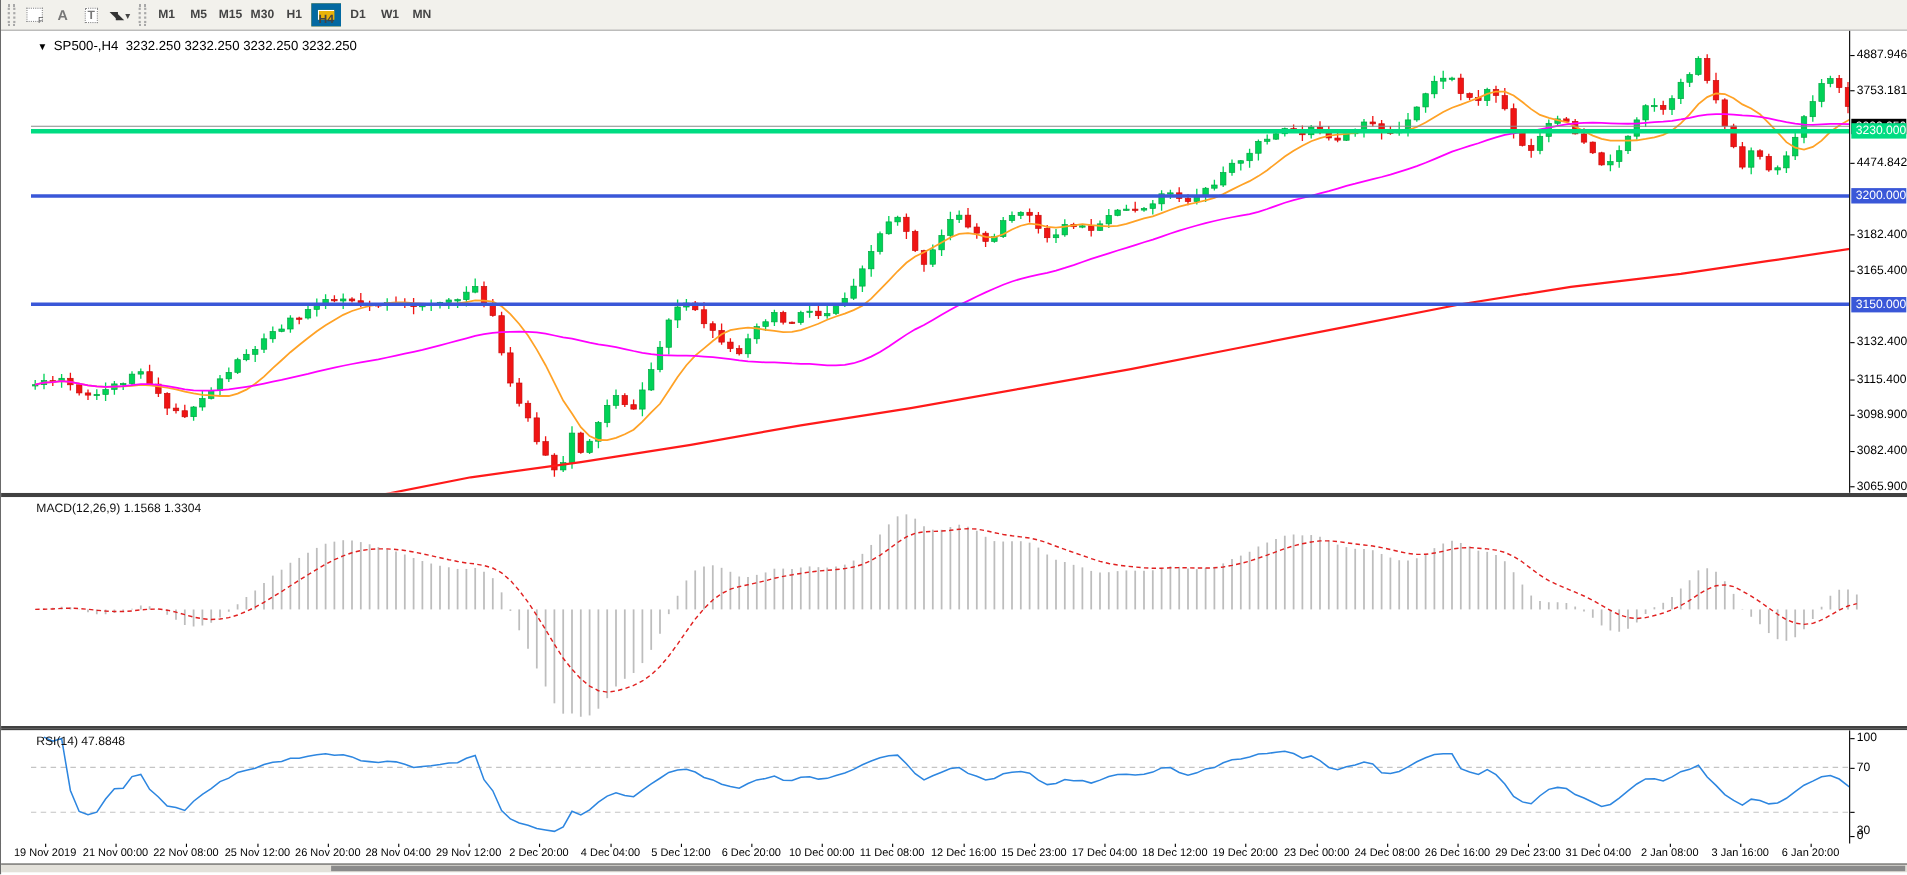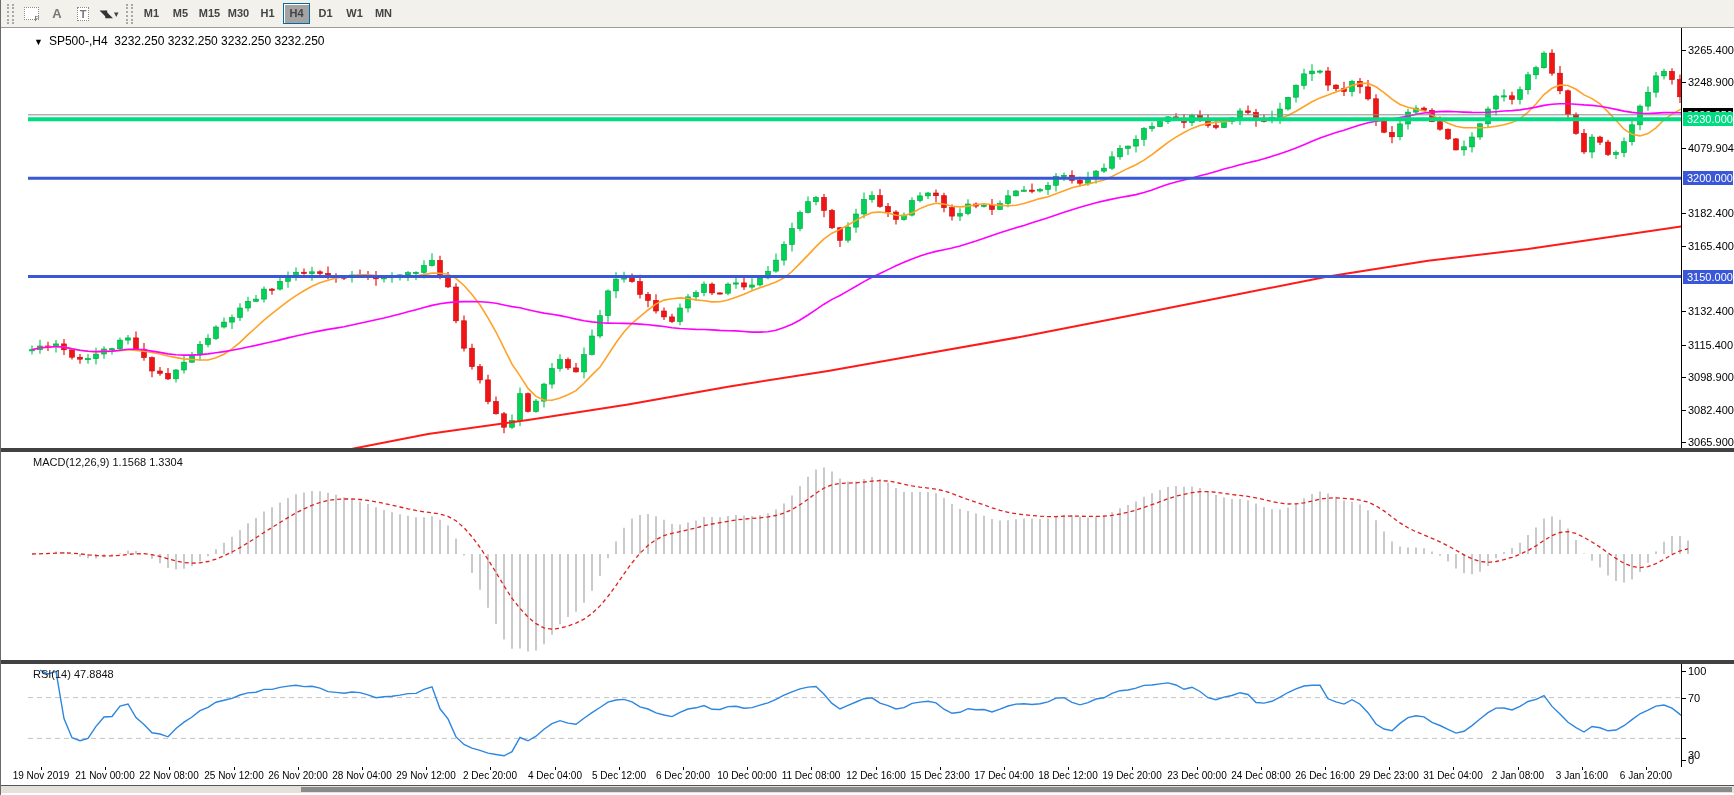--- a/index.html
+++ b/index.html
@@ -22,7 +22,7 @@
   .caret { font-size:9px; color:#444; margin-left:3px; }
   .tf { font-size:11px; font-weight:bold; color:#444; width:27px; height:21px; line-height:19px;
         text-align:center; margin:0 1px; border:1px solid transparent; }
-  .tf.active { background:#a3a3a3; border:1px solid #0369a1; box-shadow:inset 1px 1px 0 #fff; }
+  .tf.active { background:#eab308; border:6px solid #0369a1; box-shadow:inset 1px 1px 0 #fff; }
 
   
   .panel { position:relative; display:flex; background:#fff; }

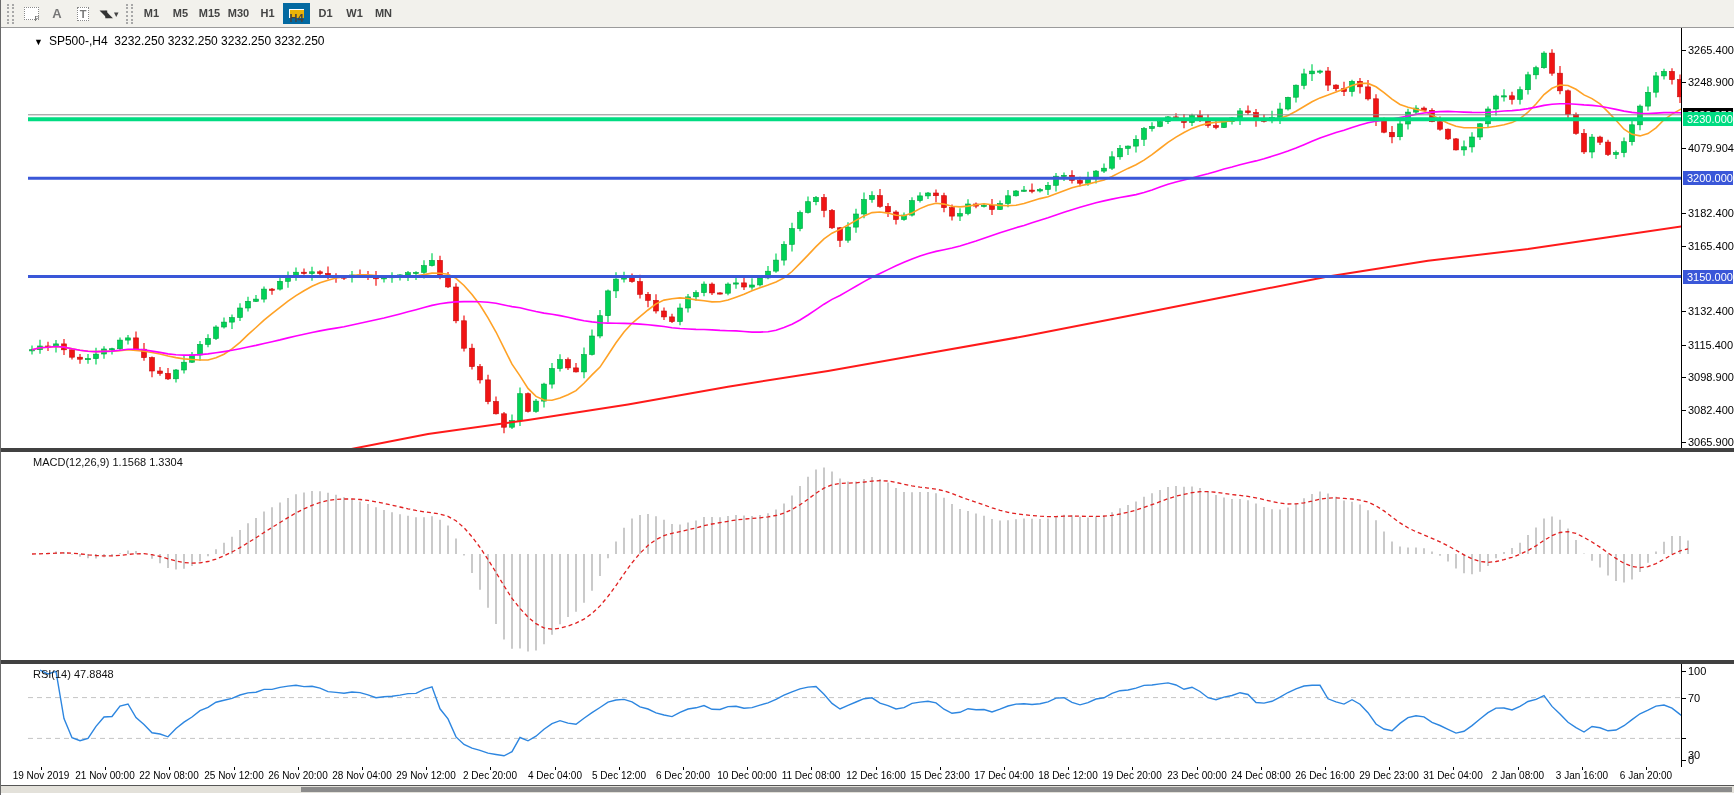--- a/index.html
+++ b/index.html
@@ -520,7 +520,7 @@
     </div>
     <div class="axis" id="main-axis">
         <div class="tick" style="top:22px"></div>
-     <div class="lbl" style="top:16px">3265.400</div>
+     <div class="lbl" style="top:16px">4887.946</div>
         <div class="tick" style="top:54px"></div>
      <div class="lbl" style="top:48px">3248.900</div>
         <div class="tick" style="top:120px"></div>

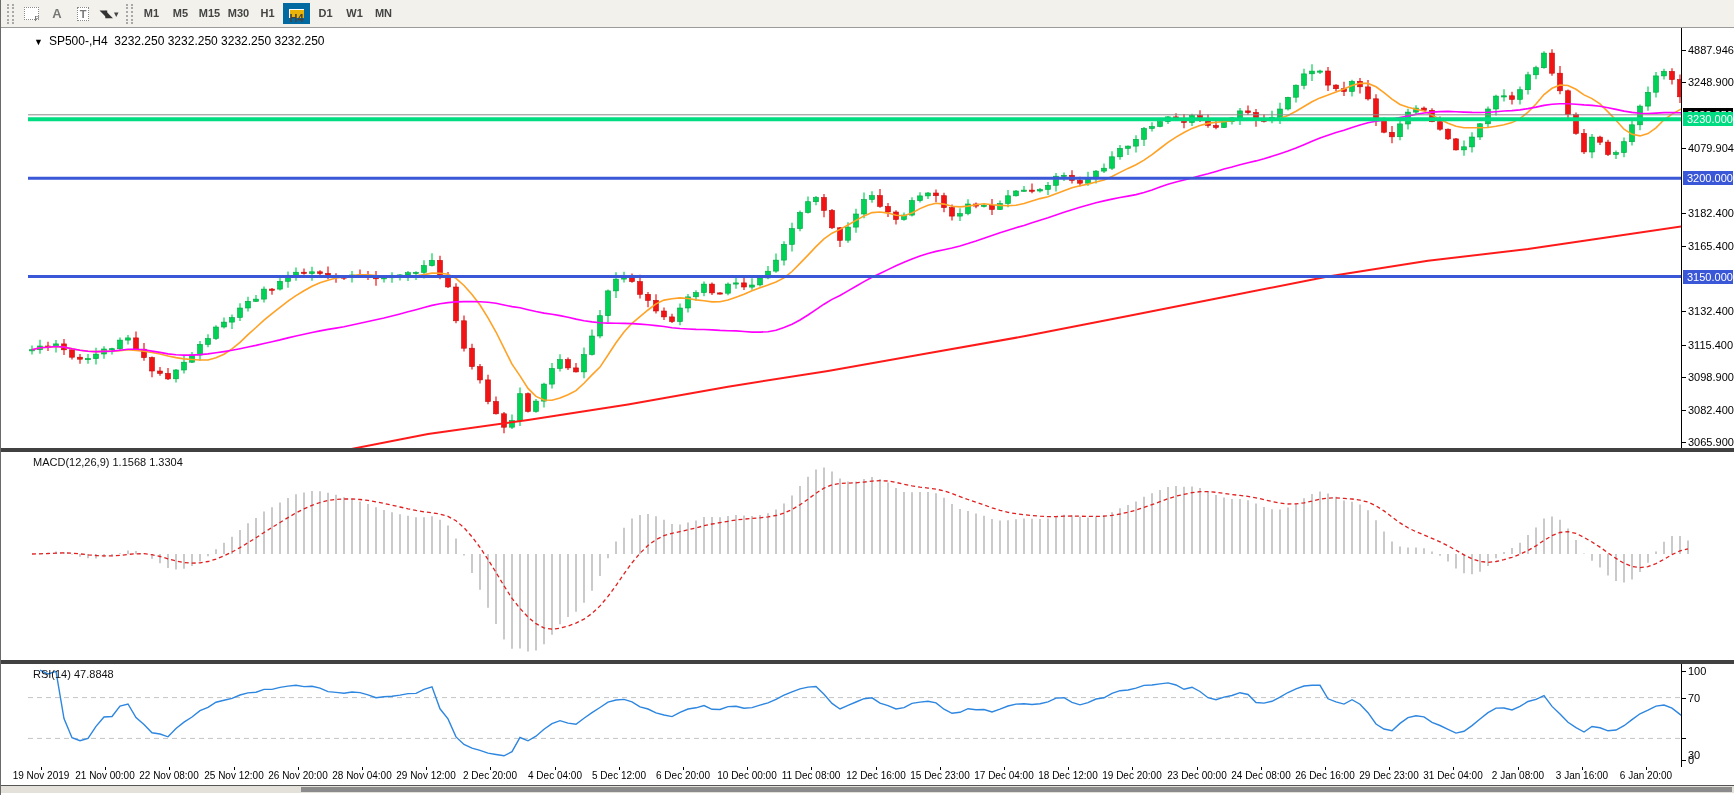--- a/index.html
+++ b/index.html
@@ -522,7 +522,7 @@
         <div class="tick" style="top:22px"></div>
      <div class="lbl" style="top:16px">4887.946</div>
         <div class="tick" style="top:54px"></div>
-     <div class="lbl" style="top:48px">3248.900</div>
+     <div class="lbl" style="top:48px">3753.181</div>
         <div class="tick" style="top:120px"></div>
      <div class="lbl" style="top:114px">4079.904</div>
         <div class="tick" style="top:185px"></div>

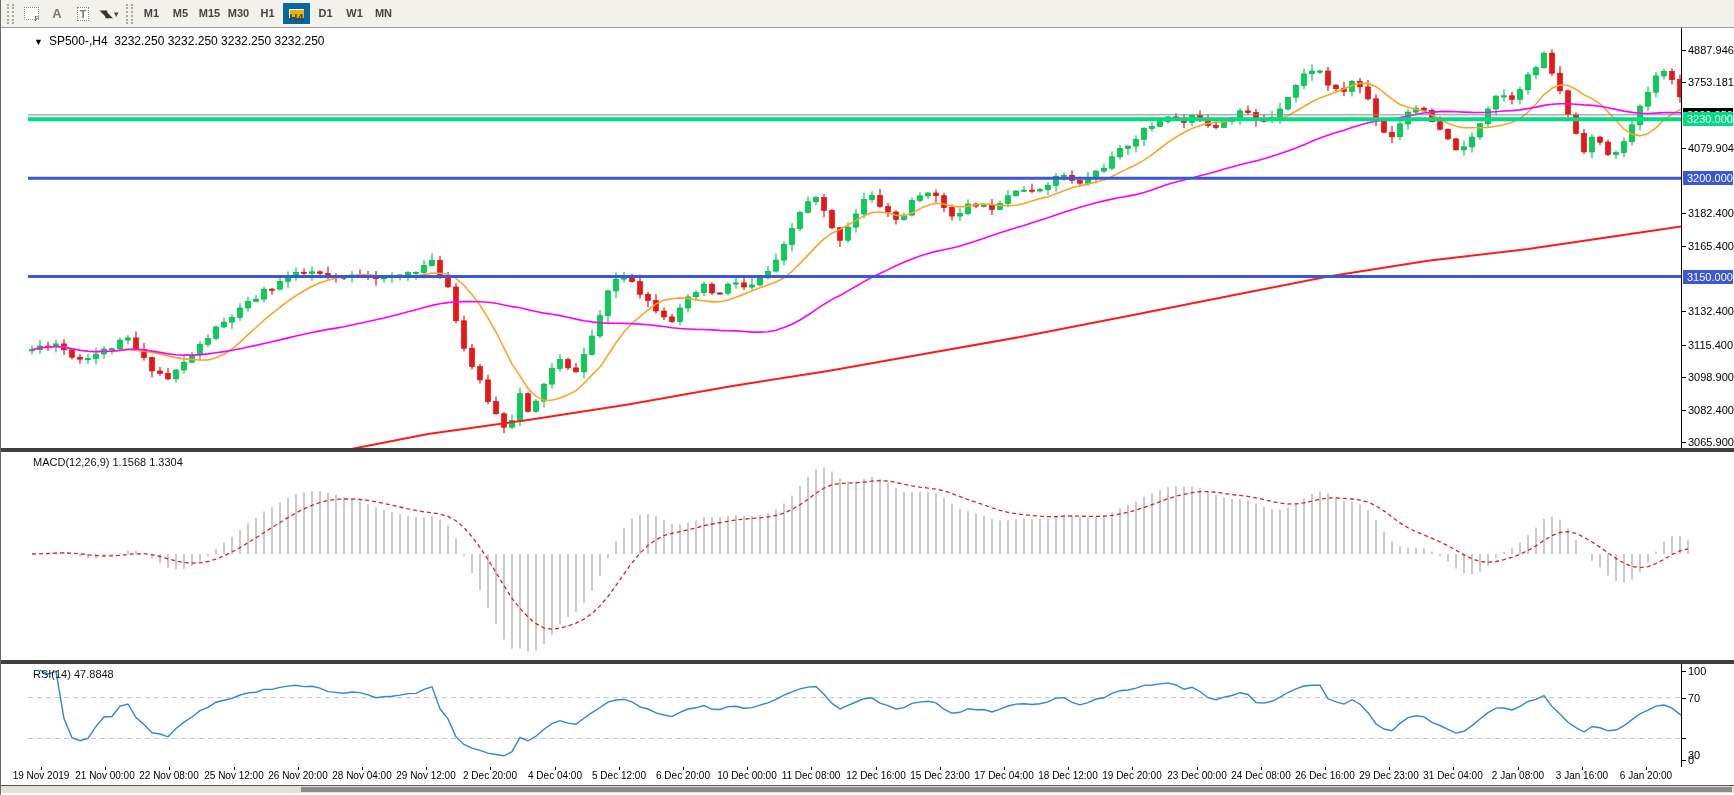--- a/index.html
+++ b/index.html
@@ -524,7 +524,7 @@
         <div class="tick" style="top:54px"></div>
      <div class="lbl" style="top:48px">3753.181</div>
         <div class="tick" style="top:120px"></div>
-     <div class="lbl" style="top:114px">4079.904</div>
+     <div class="lbl" style="top:114px">4474.842</div>
         <div class="tick" style="top:185px"></div>
      <div class="lbl" style="top:179px">3182.400</div>
         <div class="tick" style="top:218px"></div>

